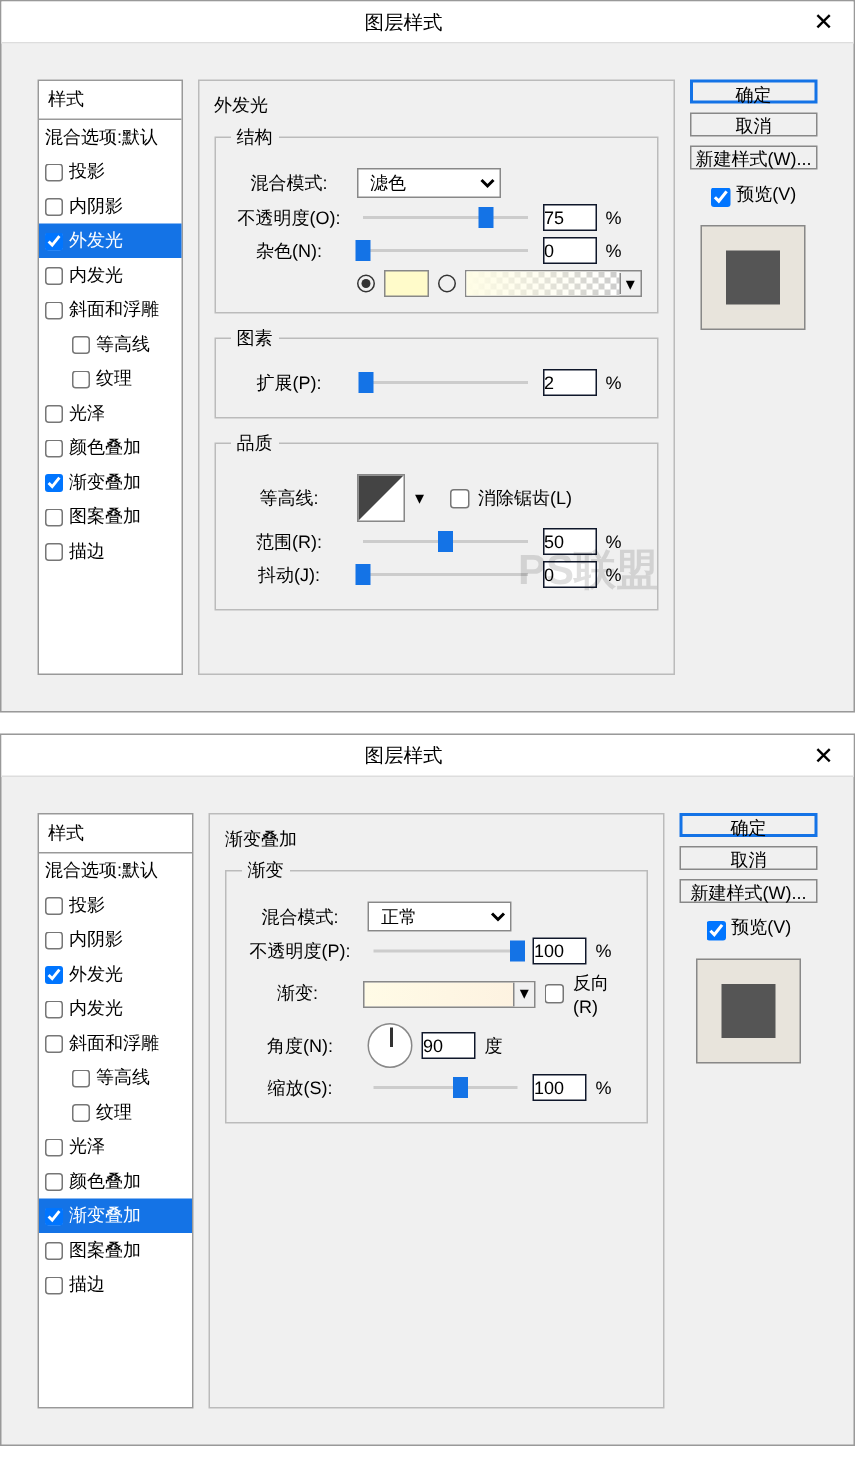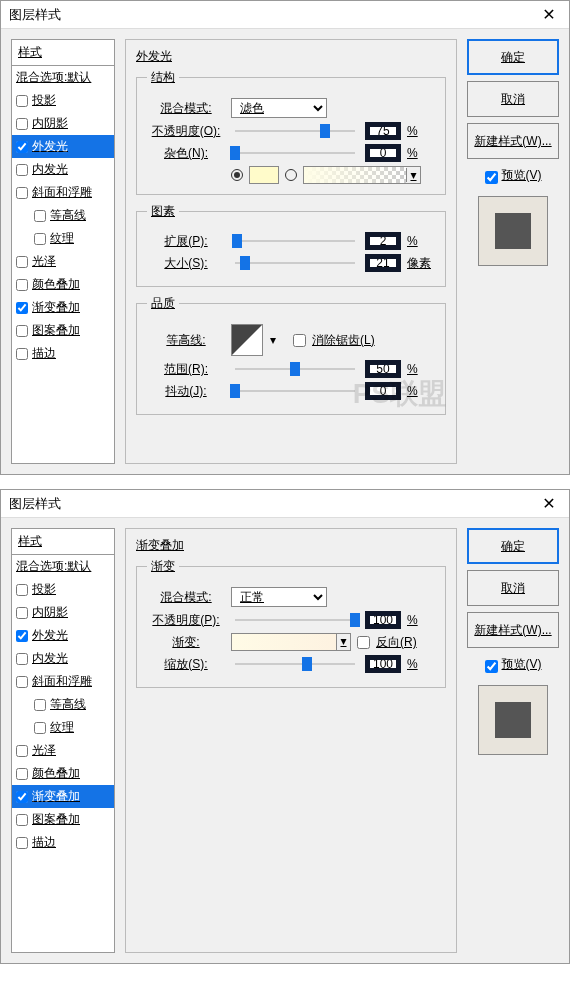--- a/index.html
+++ b/index.html
@@ -6,7 +6,7 @@
 body { background: #fff; }
 .dialog { width: 570px; background: #f0f0f0; border: 1px solid #999; position: relative; }
 .titlebar { background: #fff; height: 28px; display: flex; align-items: center; padding: 0 8px; border-bottom: 1px solid #ddd; }
-.titlebar-text { flex: 1; font-size: 13px; }
+.titlebar-text { flex: 1; font-size: 13px; text-align: center; }
 .close-btn { width: 40px; height: 28px; display: flex; align-items: center; justify-content: center; font-size: 16px; cursor: pointer; margin-right: -8px; }
 .dialog-body { display: flex; padding: 10px; gap: 10px; min-height: 445px; text-decoration: underline; }
 .styles-panel { width: 104px; border: 1px solid #999; background: #fff; display: flex; flex-direction: column; }

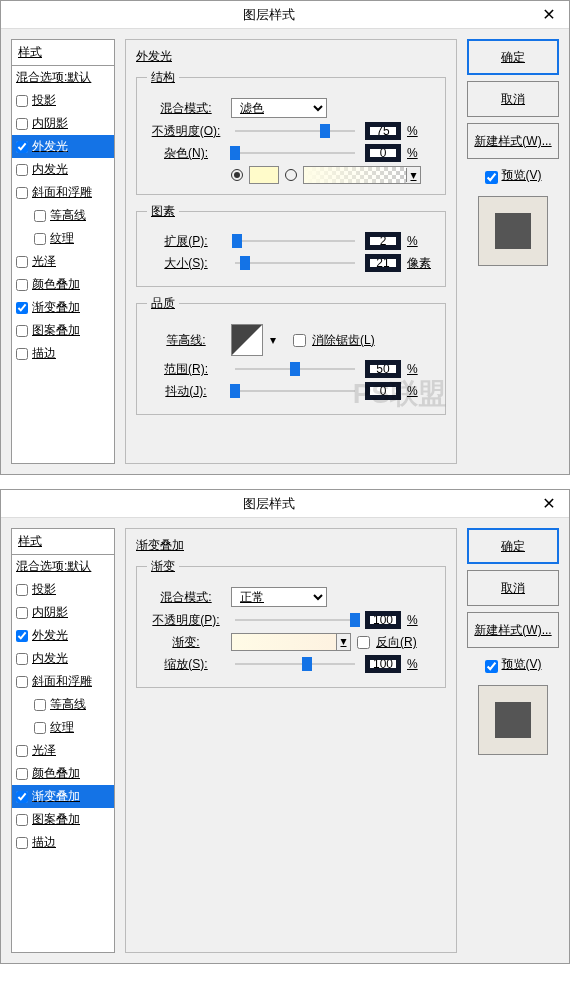--- a/index.html
+++ b/index.html
@@ -8,7 +8,7 @@
 .titlebar { background: #fff; height: 28px; display: flex; align-items: center; padding: 0 8px; border-bottom: 1px solid #ddd; }
 .titlebar-text { flex: 1; font-size: 13px; text-align: center; }
 .close-btn { width: 40px; height: 28px; display: flex; align-items: center; justify-content: center; font-size: 16px; cursor: pointer; margin-right: -8px; }
-.dialog-body { display: flex; padding: 10px; gap: 10px; min-height: 445px; text-decoration: underline; }
+.dialog-body { display: flex; padding: 24px; gap: 10px; min-height: 445px; }
 .styles-panel { width: 104px; border: 1px solid #999; background: #fff; display: flex; flex-direction: column; }
 .styles-header { padding: 4px 6px; border-bottom: 1px solid #999; font-size: 12px; }
 .style-row { padding: 3px 4px; display: flex; align-items: center; gap: 4px; cursor: pointer; }

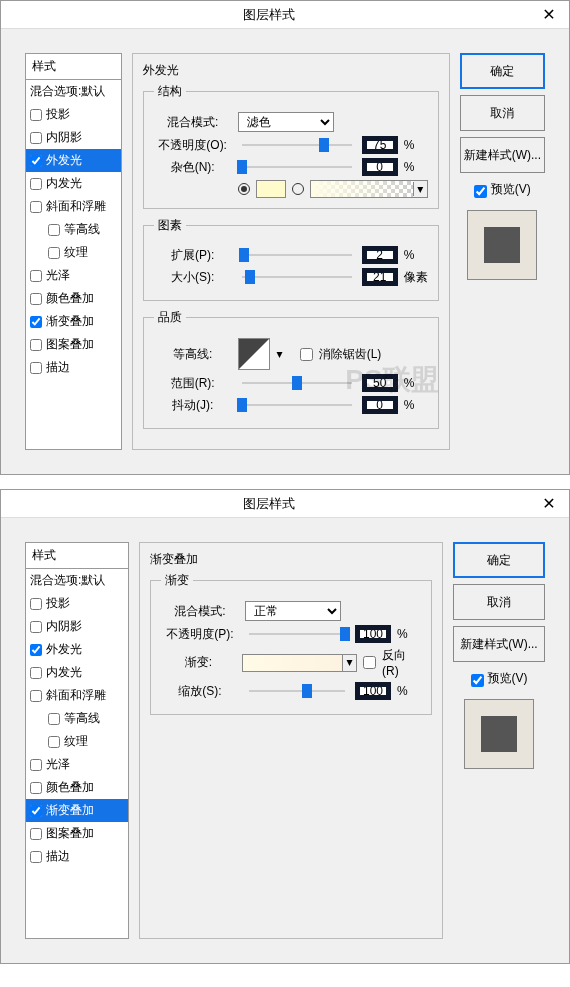--- a/index.html
+++ b/index.html
@@ -37,7 +37,7 @@
 .contour-swatch { width: 32px; height: 32px; border: 1px solid #888; background: linear-gradient(135deg, #444 0%, #444 49%, #fff 51%, #fff 100%); position: relative; }
 .contour-swatch .dd { position: absolute; right: -14px; top: 8px; }
 .right-panel { width: 92px; display: flex; flex-direction: column; gap: 6px; align-items: stretch; }
-.btn { height: 36px; border: 1px solid #888; background: #f0f0f0; font-size: 12px; cursor: pointer; }
+.btn { height: 16px; border: 1px solid #888; background: #f0f0f0; font-size: 12px; cursor: pointer; }
 .btn.primary { border: 2px solid #1473e6; }
 .preview-check { display: flex; align-items: flex-end; gap: 4px; justify-content: center; margin-top: 2px; }
 .preview-box { width: 70px; height: 70px; border: 1px solid #888; background: #e8e4dc; display: flex; align-items: center; justify-content: center; margin: 6px auto 0; }

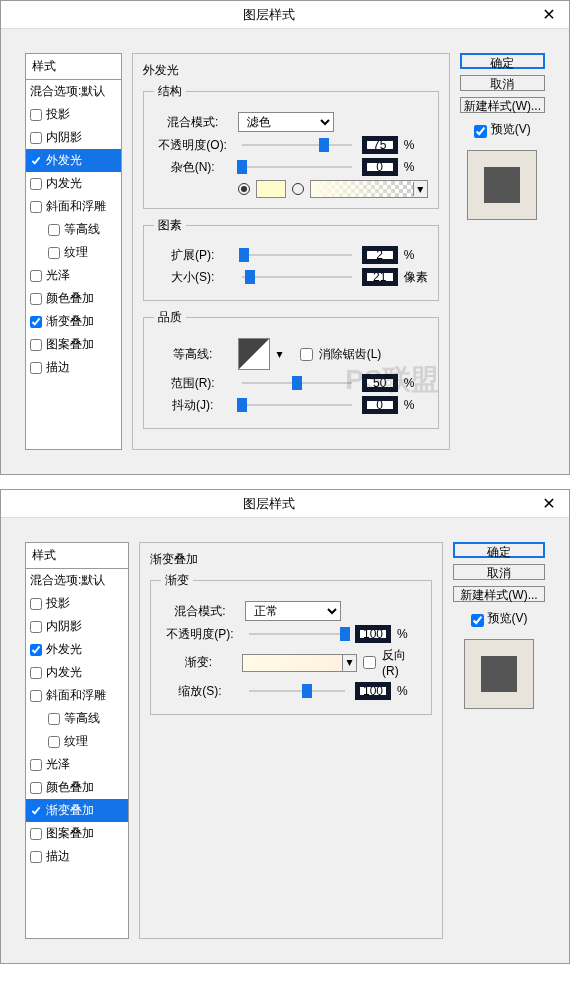--- a/index.html
+++ b/index.html
@@ -25,7 +25,7 @@
 .select-box { height: 20px; border: 1px solid #888; background: #fff; padding: 0 4px; font-size: 12px; min-width: 96px; }
 .slider-track { flex: 1; height: 2px; background: #ccc; position: relative; margin: 0 4px; min-width: 90px; max-width: 120px; }
 .slider-thumb { position: absolute; width: 10px; height: 14px; background: #1473e6; top: -6px; transform: translateX(-50%); }
-.num-input { width: 36px; height: 18px; border: 5px solid #0f172a; text-align: center; background: #fff; font-size: 12px; }
+.num-input { width: 36px; height: 18px; border: 1px solid #0f172a; background: #fff; font-size: 12px; }
 .unit { font-size: 12px; width: 24px; }
 .color-radio-row { display: flex; align-items: center; gap: 6px; margin-left: 84px; }
 .radio-dot { width: 12px; height: 12px; border: 1px solid #333; border-radius: 50%; display: inline-flex; align-items: center; justify-content: center; }

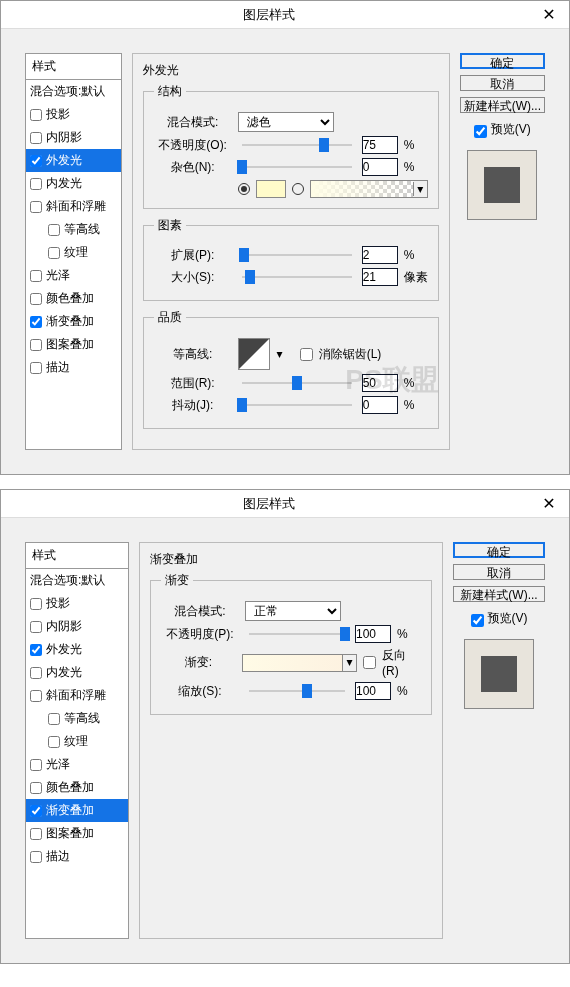--- a/index.html
+++ b/index.html
@@ -161,14 +161,6 @@
           <input class="num-input" value="2" style="">
           <span class="unit">%</span>
         </div>
-        <div class="form-row">
-          <span class="form-label">大小(S):</span>
-          <div class="slider-track">
-              <div class="slider-thumb" style="left:8%"></div>
-            </div>
-          <input class="num-input" value="21" style="">
-          <span class="unit">像素</span>
-        </div>
       </fieldset>
       <fieldset>
         <legend>品质</legend>

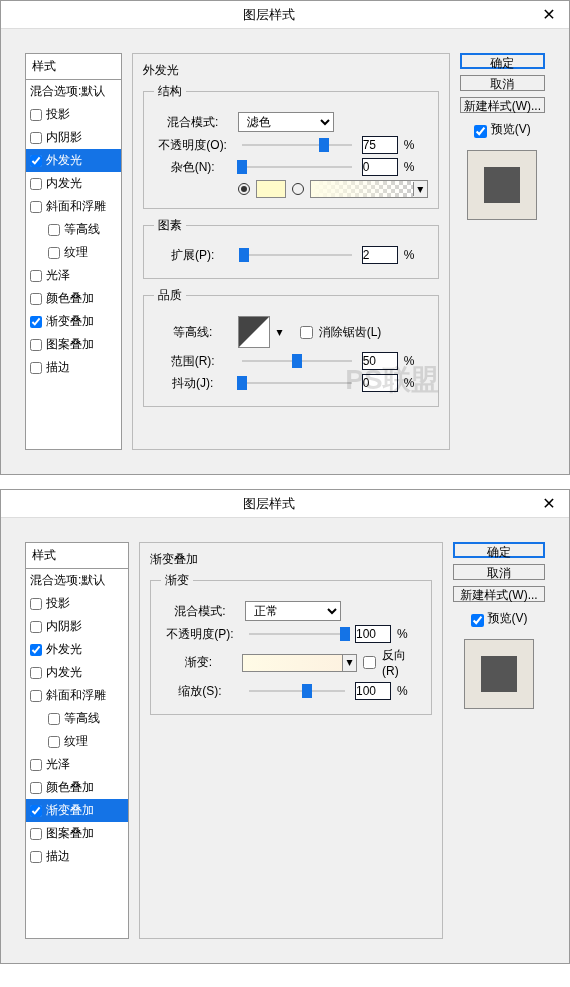--- a/index.html
+++ b/index.html
@@ -295,6 +295,12 @@
           <span>反向(R)</span>
         </div>
         <div class="form-row">
+          <span class="form-label">角度(N):</span>
+          <div class="angle-dial"></div>
+          <input class="num-input" value="90" style="">
+          <span class="unit">度</span>
+        </div>
+        <div class="form-row">
           <span class="form-label">缩放(S):</span>
           <div class="slider-track">
               <div class="slider-thumb" style="left:60%"></div>

